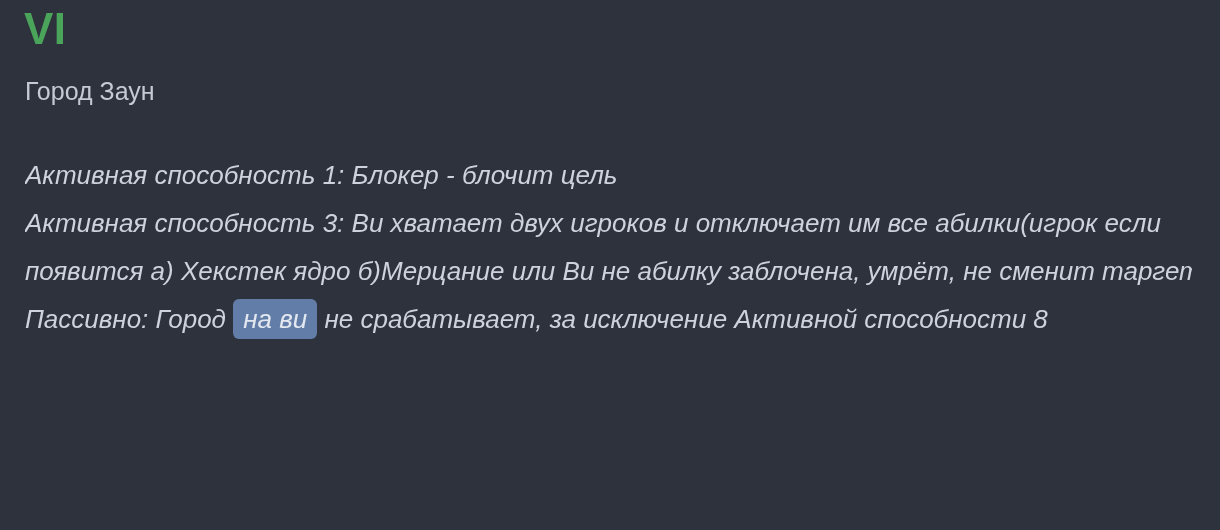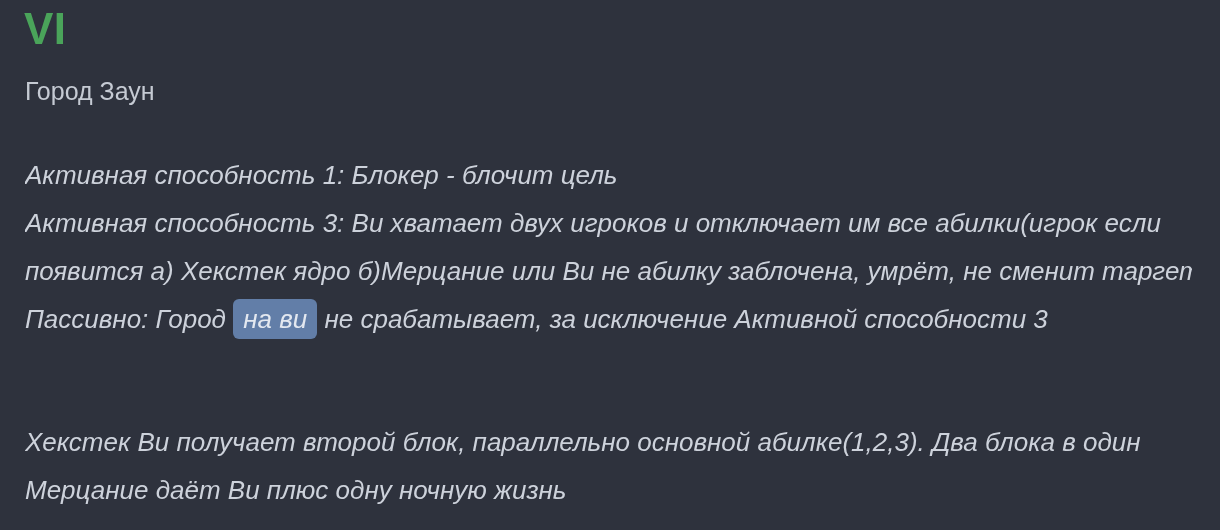--- a/index.html
+++ b/index.html
@@ -67,7 +67,7 @@
     <div class="line">Активная способность 1: Блокер - блочит цель</div>
     <div class="line">Активная способность 3: Ви хватает двух игроков и отключает им все абилки(игрок если</div>
     <div class="line">появится а) Хекстек ядро б)Мерцание или Ви не абилку заблочена, умрёт, не сменит таргет</div>
-    <div class="line"><span>Пассивно: Город </span><span class="hl">на ви</span><span> не срабатывает, за исключение Активной способности 3</span></div>
+    <div class="line"><span>Пассивно: Город </span><span class="hl">на ви</span><span> не срабатывает, за исключение Активной способности 8</span></div>
   </div>
 
   <div class="para para-notes">

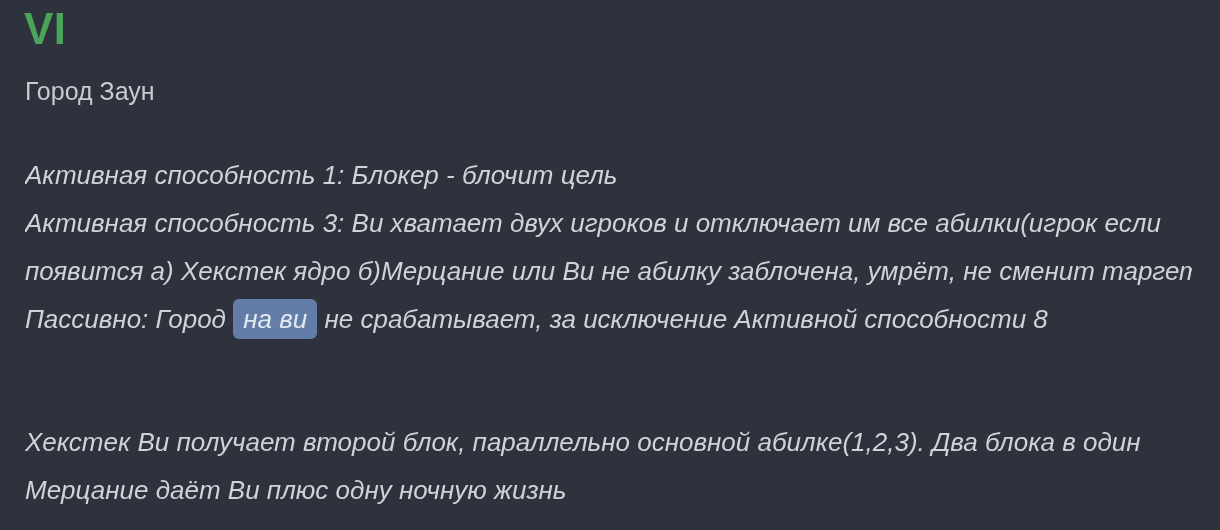--- a/index.html
+++ b/index.html
@@ -70,10 +70,6 @@
     <div class="line"><span>Пассивно: Город </span><span class="hl">на ви</span><span> не срабатывает, за исключение Активной способности 8</span></div>
   </div>
 
-  <div class="para para-notes">
-    <div class="line">Хекстек Ви получает второй блок, параллельно основной абилке(1,2,3). Два блока в один</div>
-    <div class="line">Мерцание даёт Ви плюс одну ночную жизнь</div>
-  </div>
 
 </div>
 

